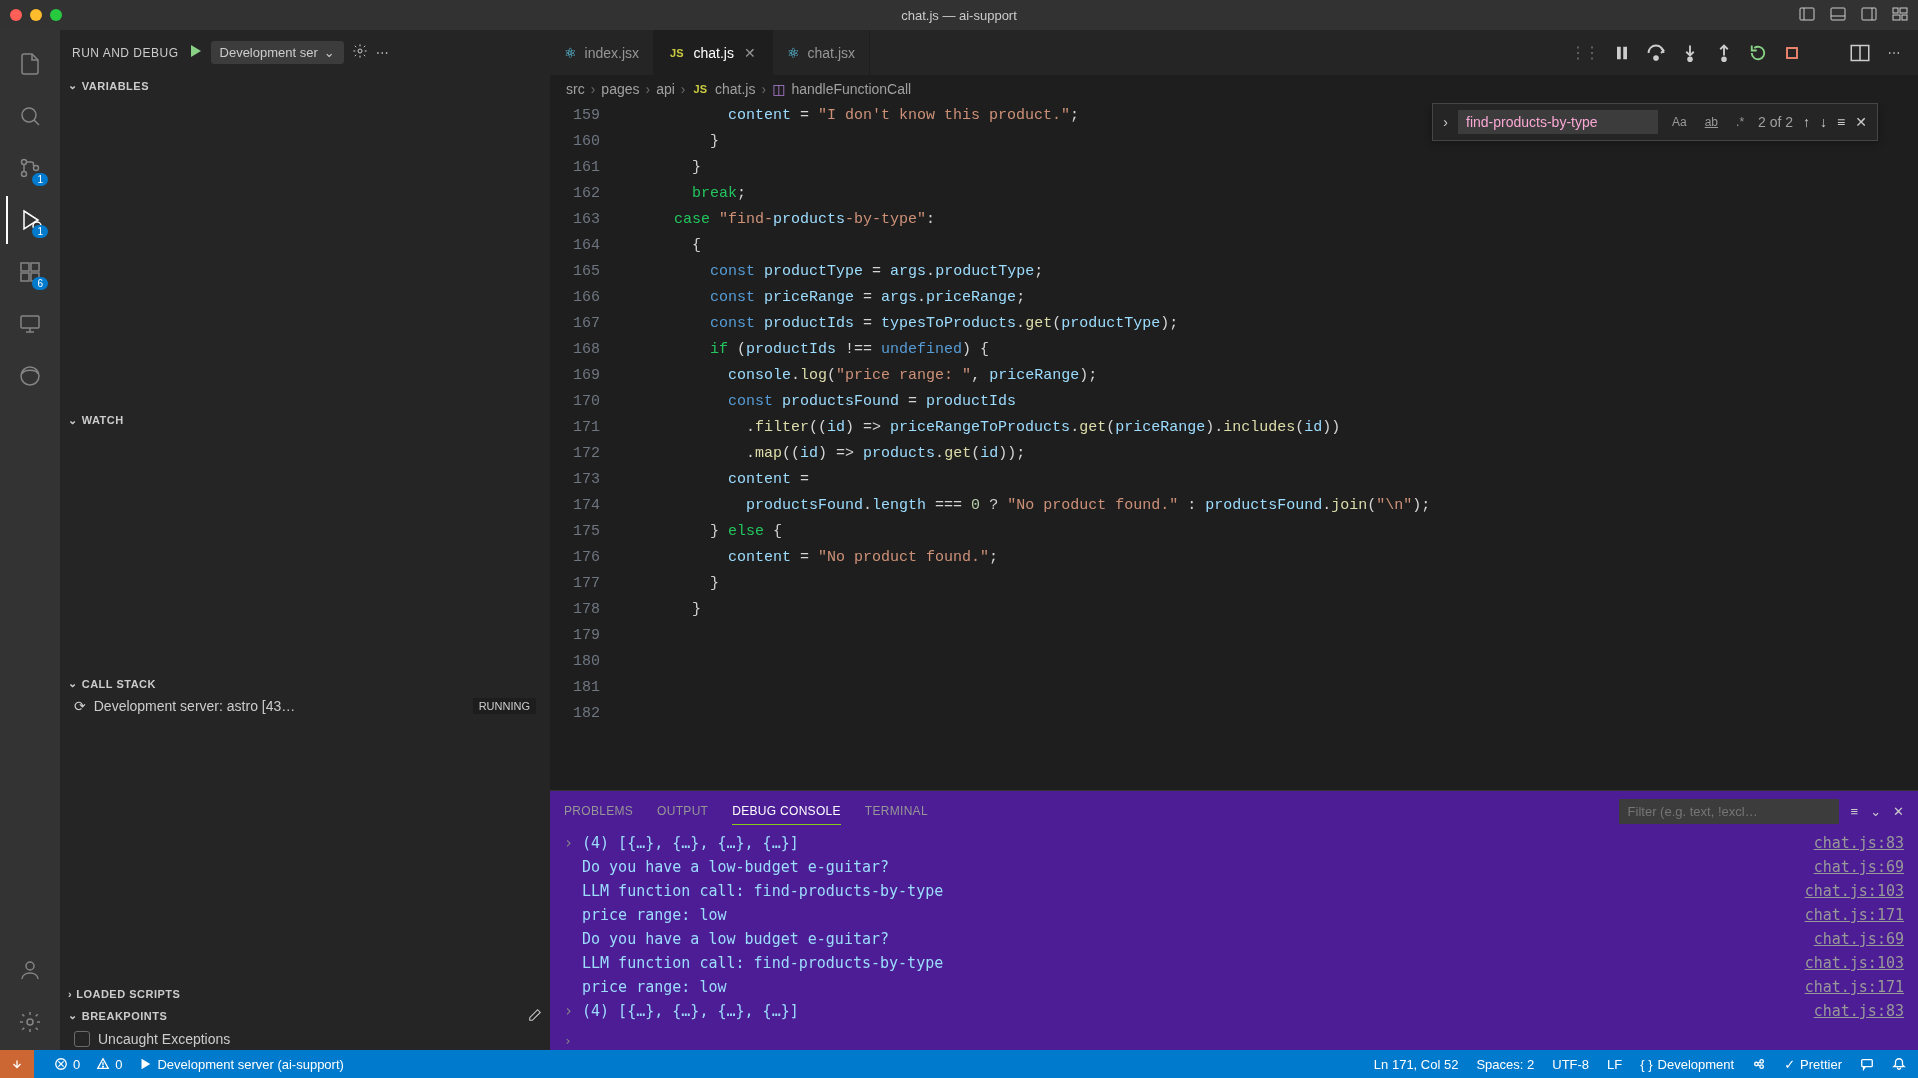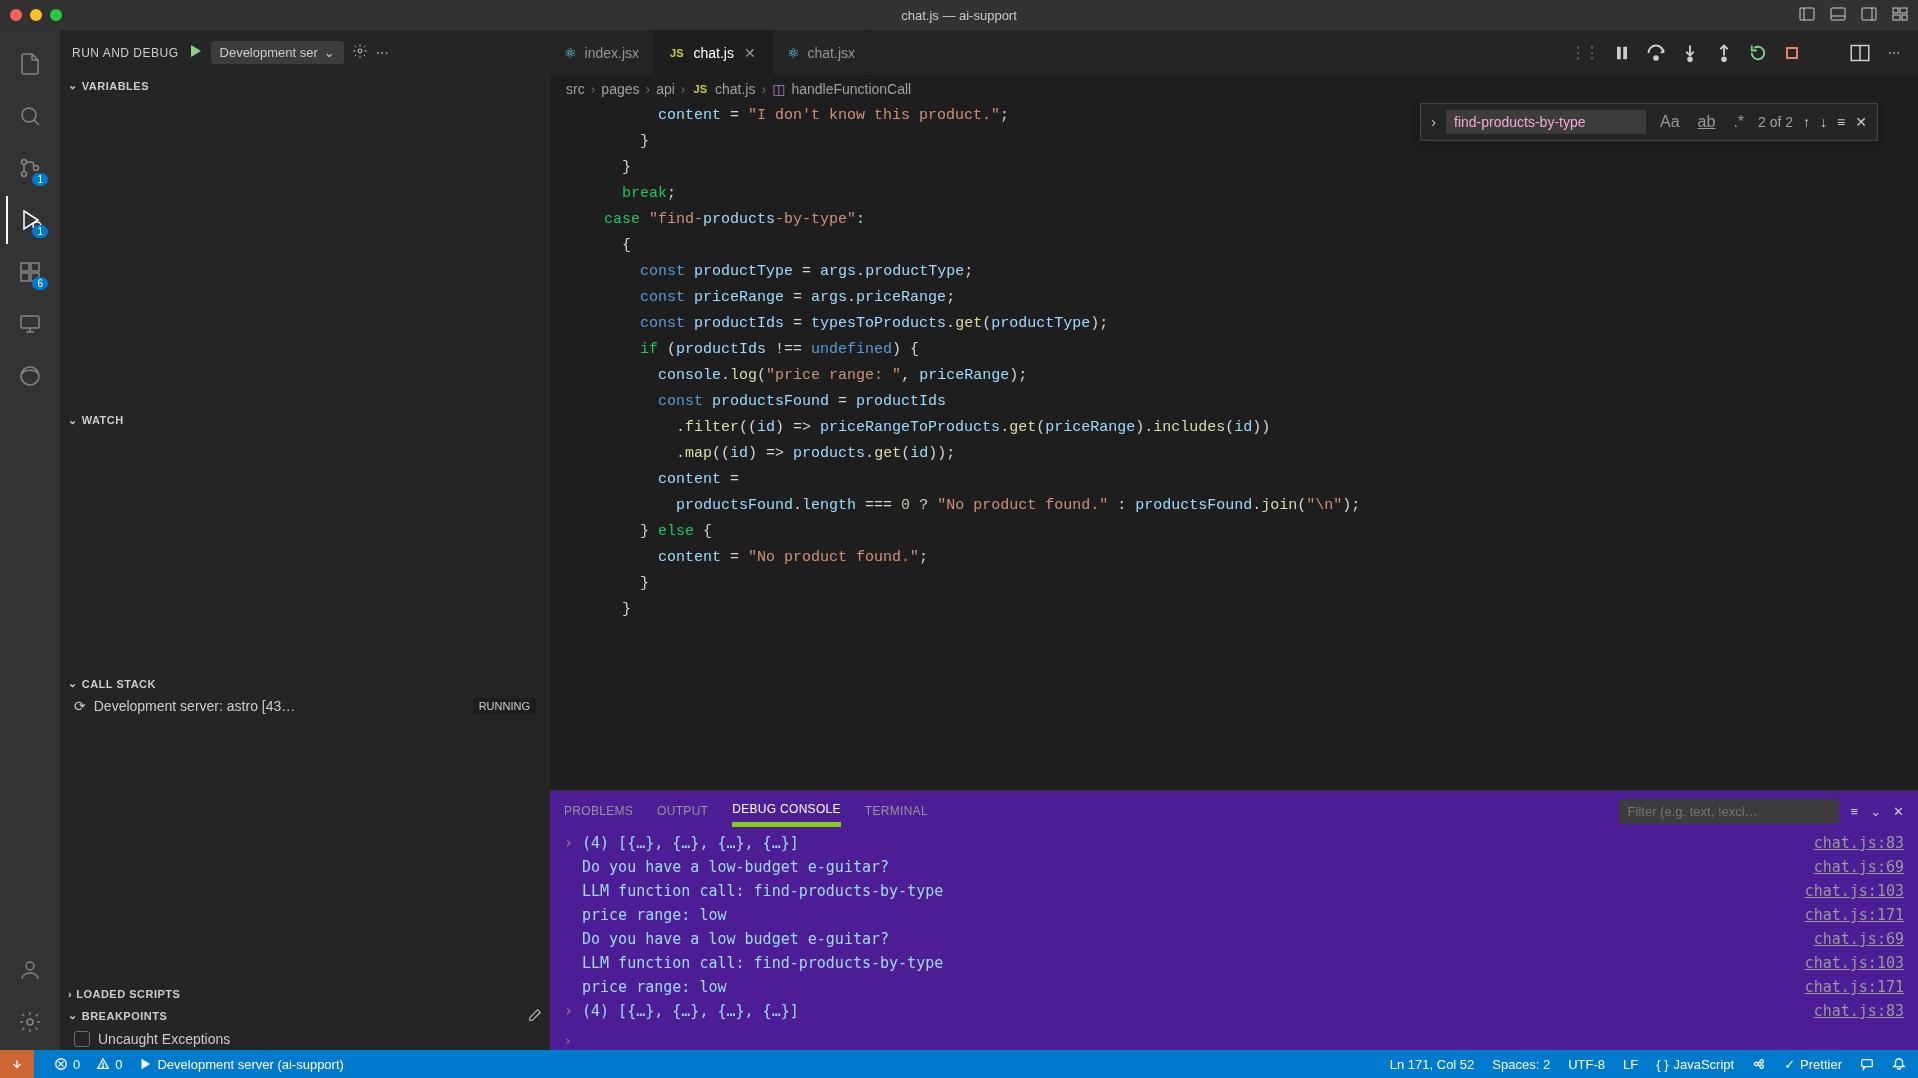--- a/index.html
+++ b/index.html
@@ -506,6 +506,31 @@
       </div>
 
       <div class="code-area">
+        <div class="gutter" id="gutter">159
+160
+161
+162
+163
+164
+165
+166
+167
+168
+169
+170
+171
+172
+173
+174
+175
+176
+177
+178
+179
+180
+181
+182
+</div>
         <div class="code-lines" id="code"><div>            <span class="tok-var">content</span> = <span class="tok-str">"I don't know this product."</span>;</div><div>          }</div><div>        }</div><div>        <span class="tok-kw">break</span>;</div><div></div><div>      <span class="tok-kw">case</span> <span class="tok-str">"find-<span class="tok-var">products</span>-by-type"</span>:</div><div>        {</div><div>          <span class="tok-kw2">const</span> <span class="tok-var">productType</span> = <span class="tok-var">args</span>.<span class="tok-var">productType</span>;</div><div>          <span class="tok-kw2">const</span> <span class="tok-var">priceRange</span> = <span class="tok-var">args</span>.<span class="tok-var">priceRange</span>;</div><div>          <span class="tok-kw2">const</span> <span class="tok-var">productIds</span> = <span class="tok-var">typesToProducts</span>.<span class="tok-fn">get</span>(<span class="tok-var">productType</span>);</div><div></div><div>          <span class="tok-kw">if</span> (<span class="tok-var">productIds</span> !== <span class="tok-kw2">undefined</span>) {</div><div>            <span class="tok-var">console</span>.<span class="tok-fn">log</span>(<span class="tok-str">"price range: "</span>, <span class="tok-var">priceRange</span>);</div><div></div><div>            <span class="tok-kw2">const</span> <span class="tok-var">productsFound</span> = <span class="tok-var">productIds</span></div><div>              .<span class="tok-fn">filter</span>((<span class="tok-var">id</span>) =&gt; <span class="tok-var">priceRangeToProducts</span>.<span class="tok-fn">get</span>(<span class="tok-var">priceRange</span>).<span class="tok-fn">includes</span>(<span class="tok-var">id</span>))</div><div>              .<span class="tok-fn">map</span>((<span class="tok-var">id</span>) =&gt; <span class="tok-var">products</span>.<span class="tok-fn">get</span>(<span class="tok-var">id</span>));</div><div></div><div>            <span class="tok-var">content</span> =</div><div>              <span class="tok-var">productsFound</span>.<span class="tok-var">length</span> === <span class="tok-num">0</span> ? <span class="tok-str">"No product found."</span> : <span class="tok-var">productsFound</span>.<span class="tok-fn">join</span>(<span class="tok-str">"\n"</span>);</div><div>          } <span class="tok-kw">else</span> {</div><div>            <span class="tok-var">content</span> = <span class="tok-str">"No product found."</span>;</div><div>          }</div><div>        }</div></div>
       </div>
     </div>

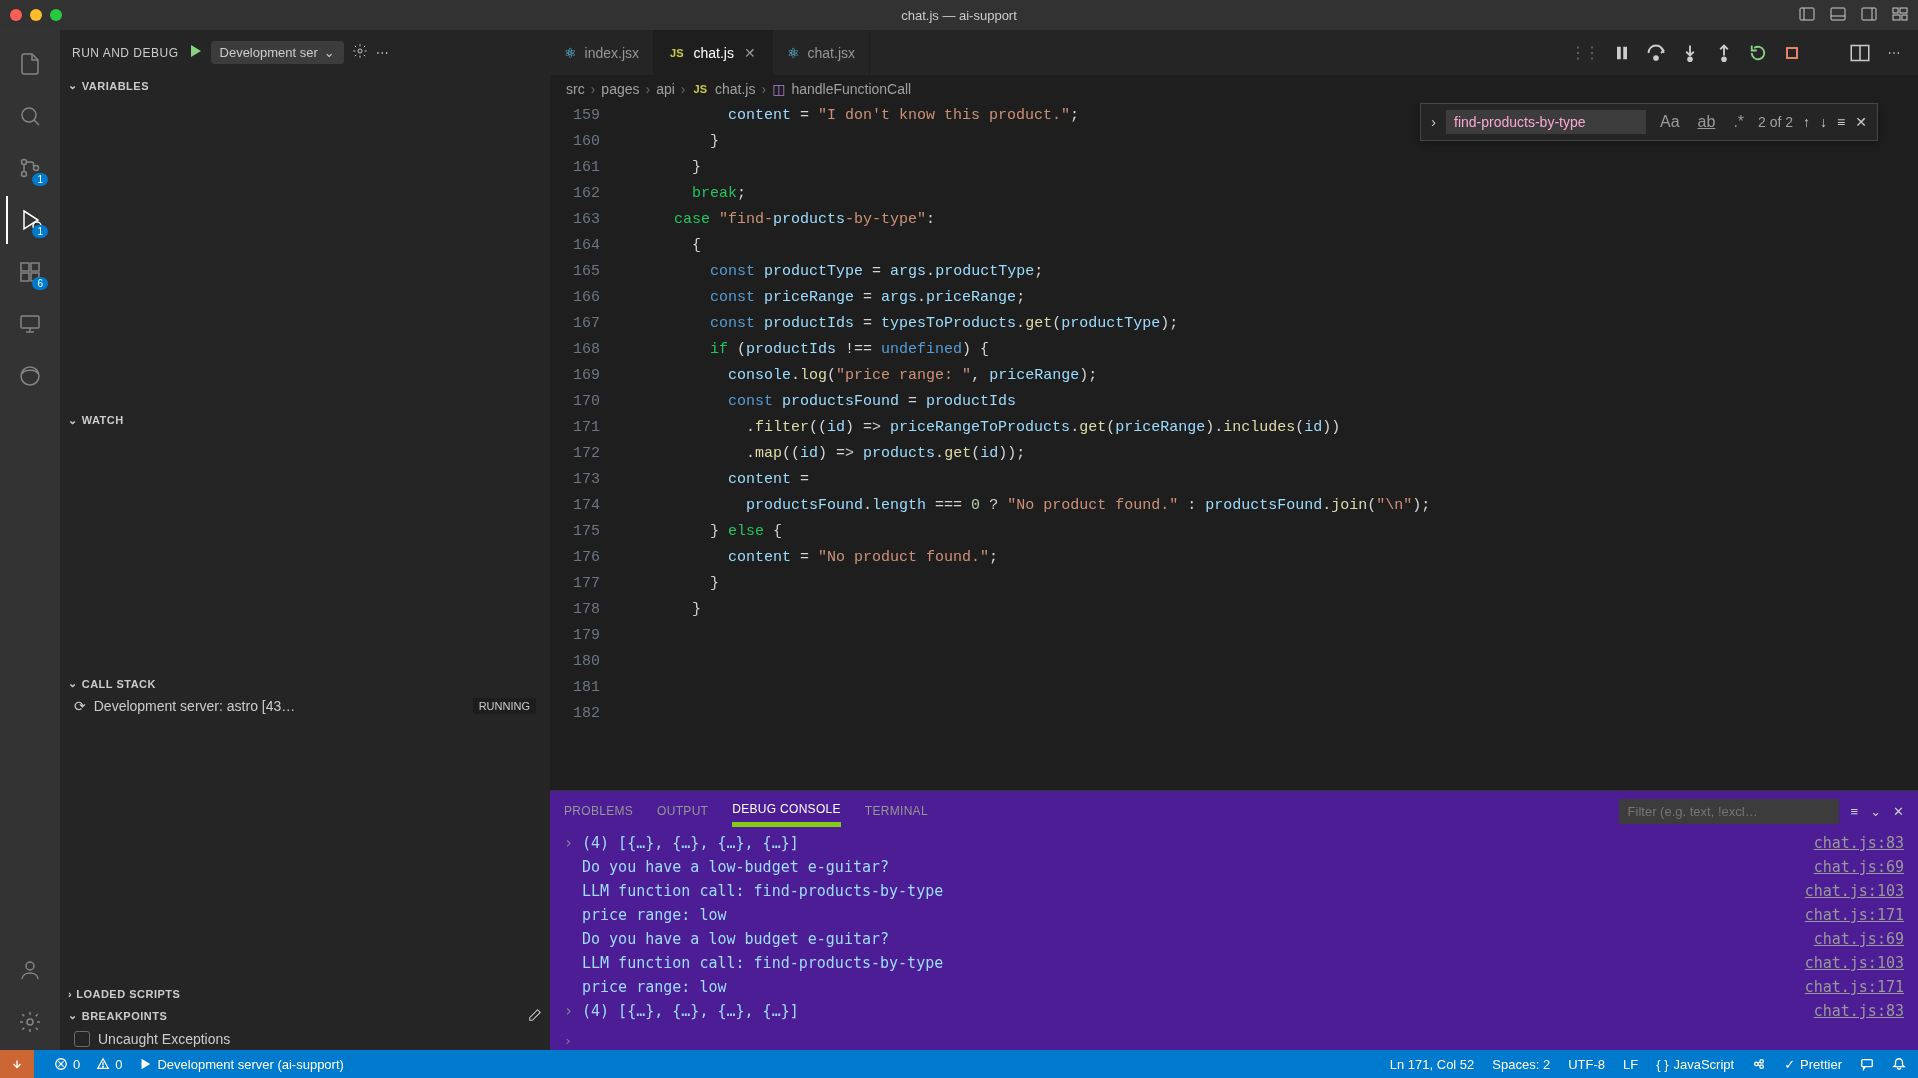--- a/index.html
+++ b/index.html
@@ -181,7 +181,7 @@
   width: 200px;
   font-size: 14px;
 }
-.find-opt { color: #999999; font-size: 16px; cursor: pointer; padding: 2px 4px; }
+.find-opt { color: #999999; font-size: 12px; cursor: pointer; padding: 2px 4px; }
 .find-count { color: #a0a0a0; }
 .find-nav { color: #cccccc; cursor: pointer; }
 .panel-area {

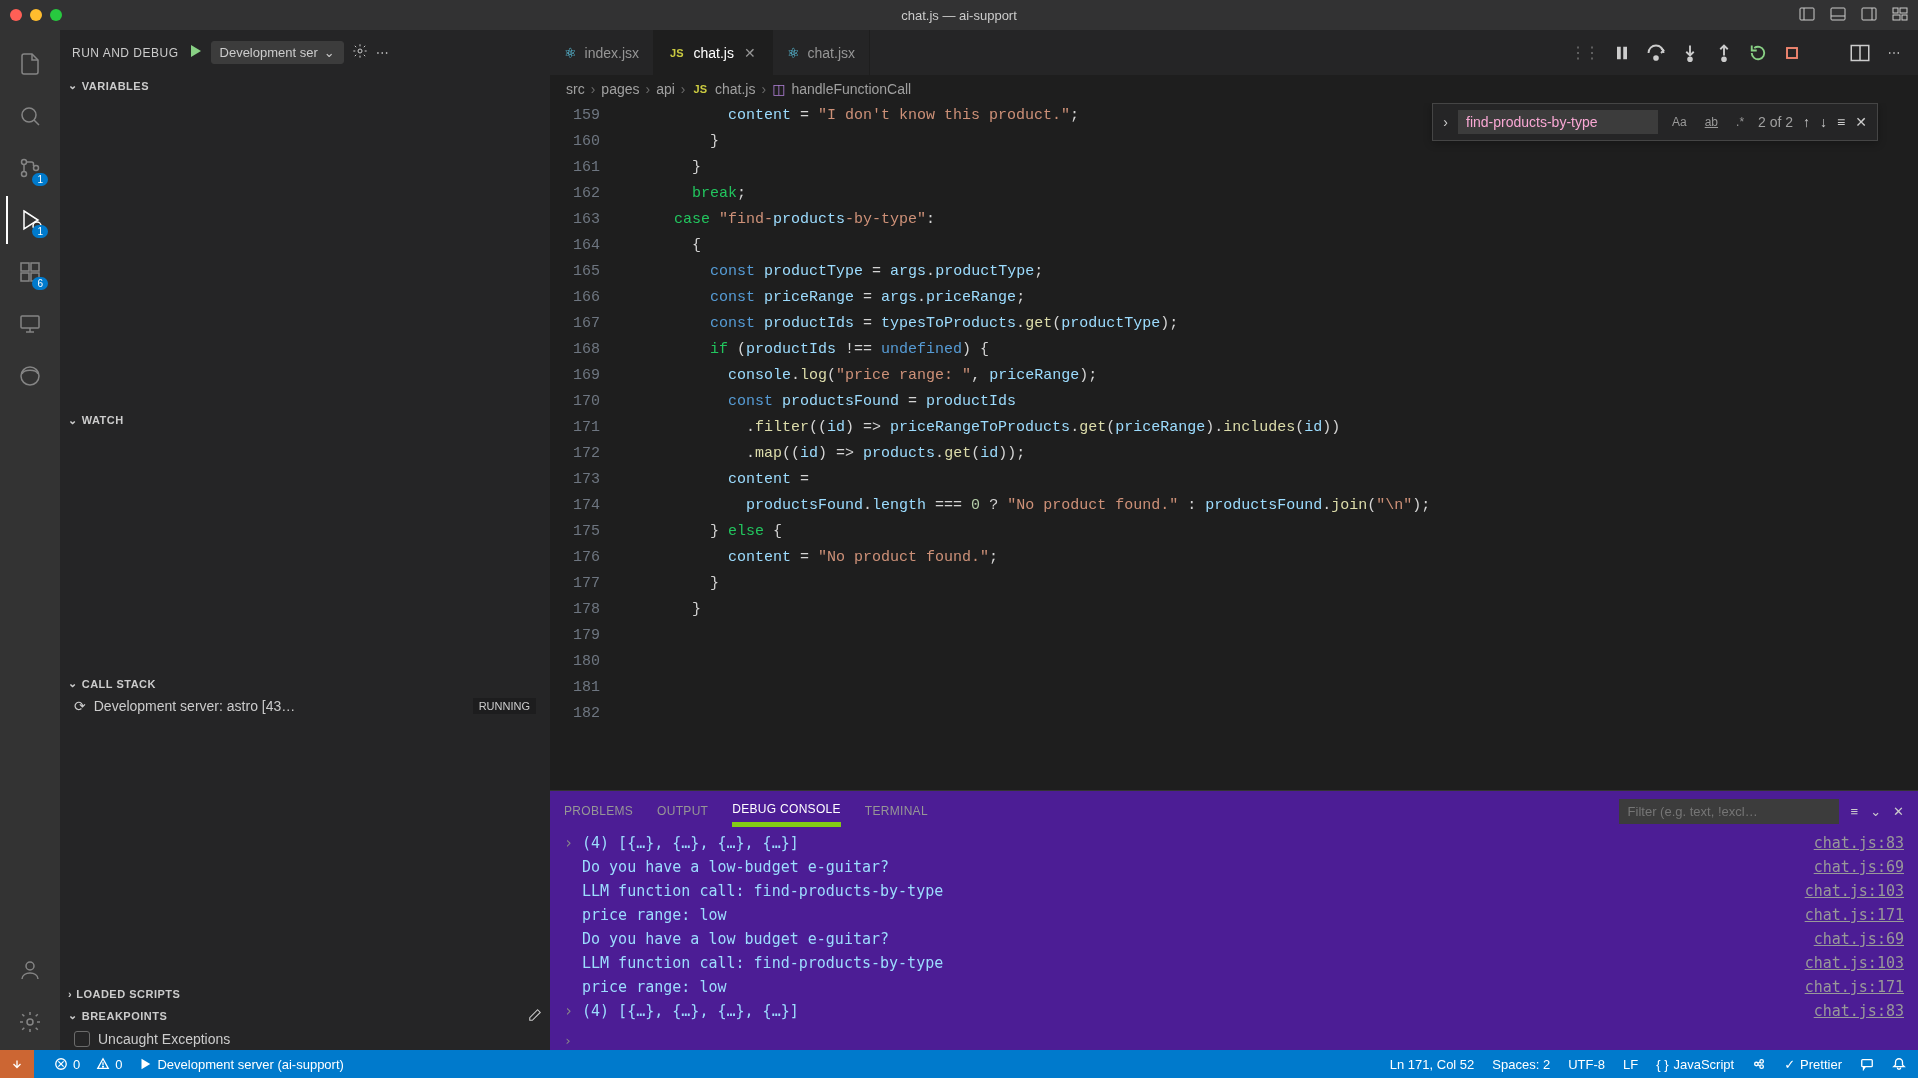--- a/index.html
+++ b/index.html
@@ -199,7 +199,7 @@
   gap: 24px;
 }
 .panel-tab { font-size: 12px; color: #969696; cursor: pointer; padding: 6px 0; letter-spacing: 0.3px; }
-.panel-tab.active { color: #ffffff; border-bottom: 5px solid #84cc16; }
+.panel-tab.active { color: #ffffff; border-bottom: 1px solid #84cc16; }
 .panel-right { margin-left: auto; display: flex; gap: 12px; align-items: center; }
 .filter-input {
   background: #3c3c3c;

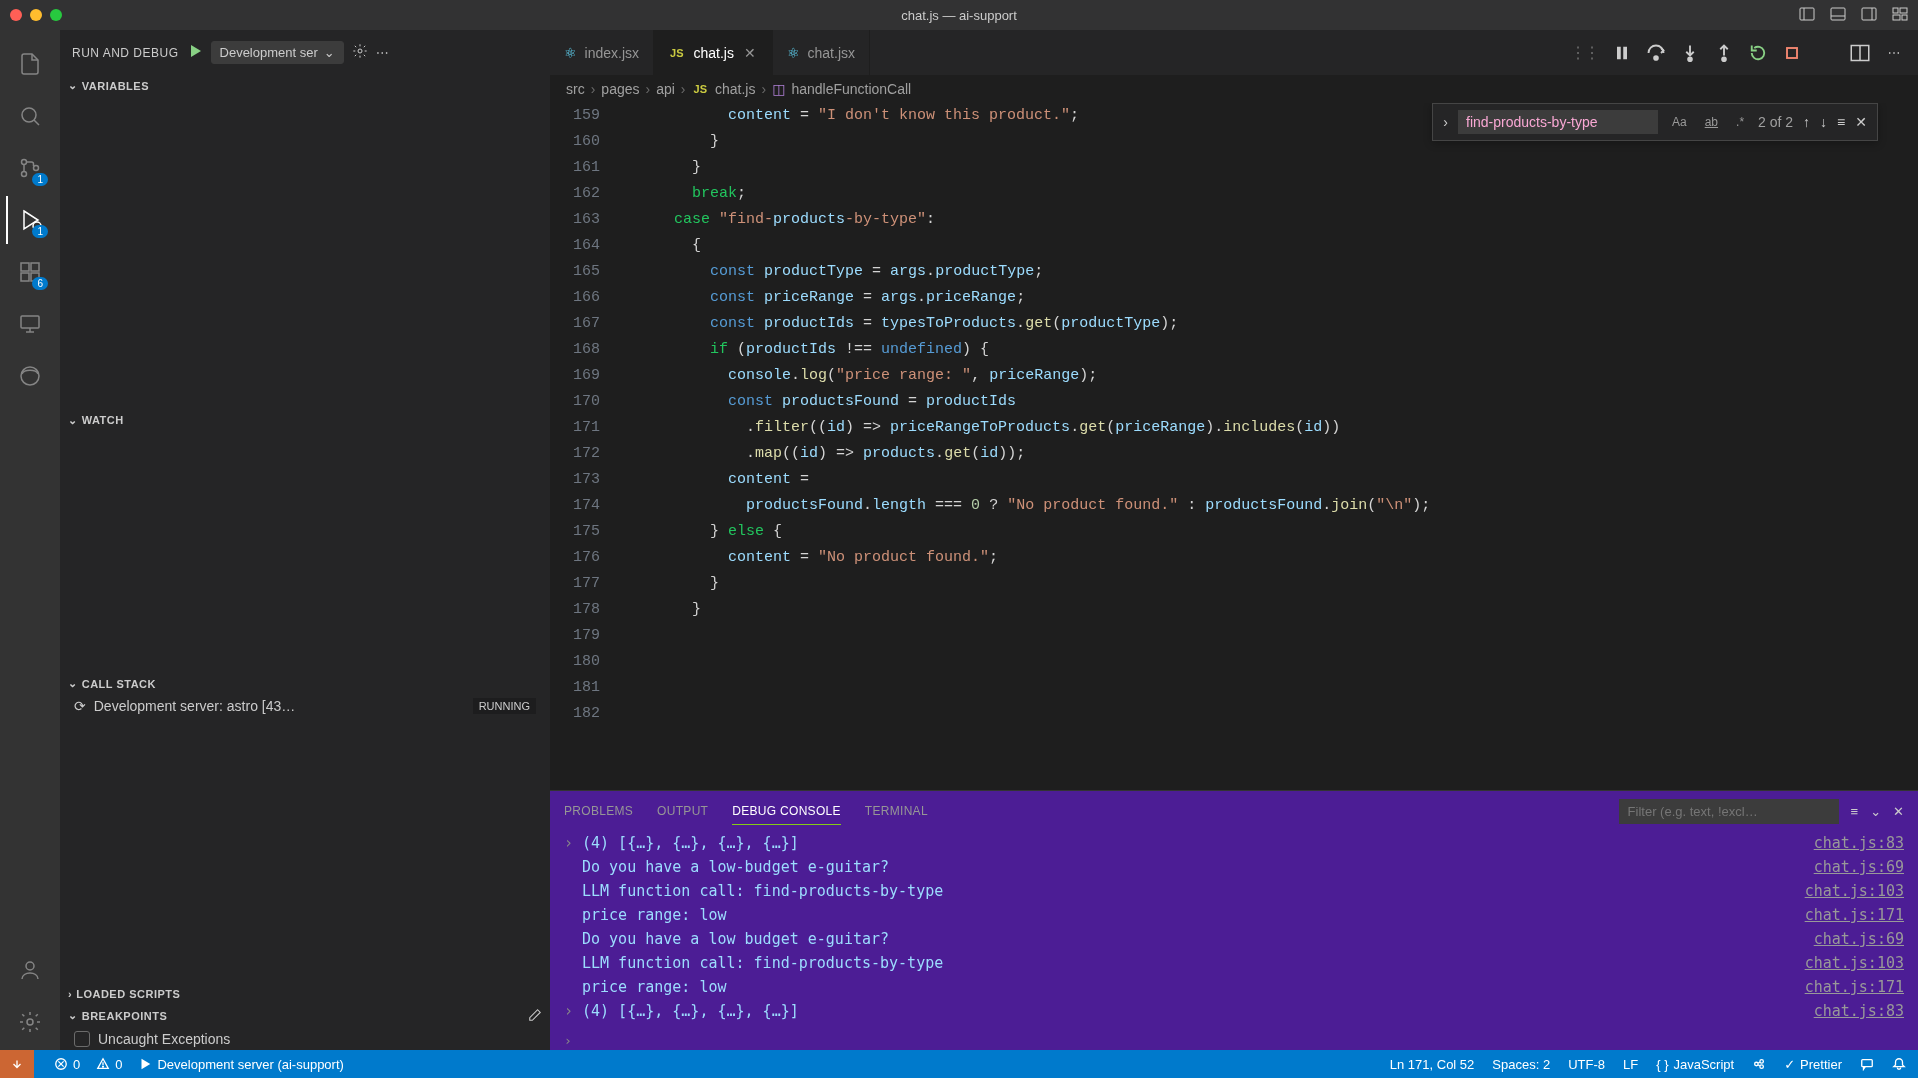--- a/index.html
+++ b/index.html
@@ -628,7 +628,7 @@
     <span class="sb-item">Spaces: 2</span>
     <span class="sb-item">UTF-8</span>
     <span class="sb-item">LF</span>
-    <span class="sb-item">{ } <span>JavaScript</span></span>
+    <span class="sb-item">{ } <span>Development</span></span>
     <span class="sb-item">
       <svg width="14" height="14" viewBox="0 0 16 16" fill="none" stroke="currentColor" stroke-width="1.5">
           <circle cx="5" cy="8" r="2"></circle>

